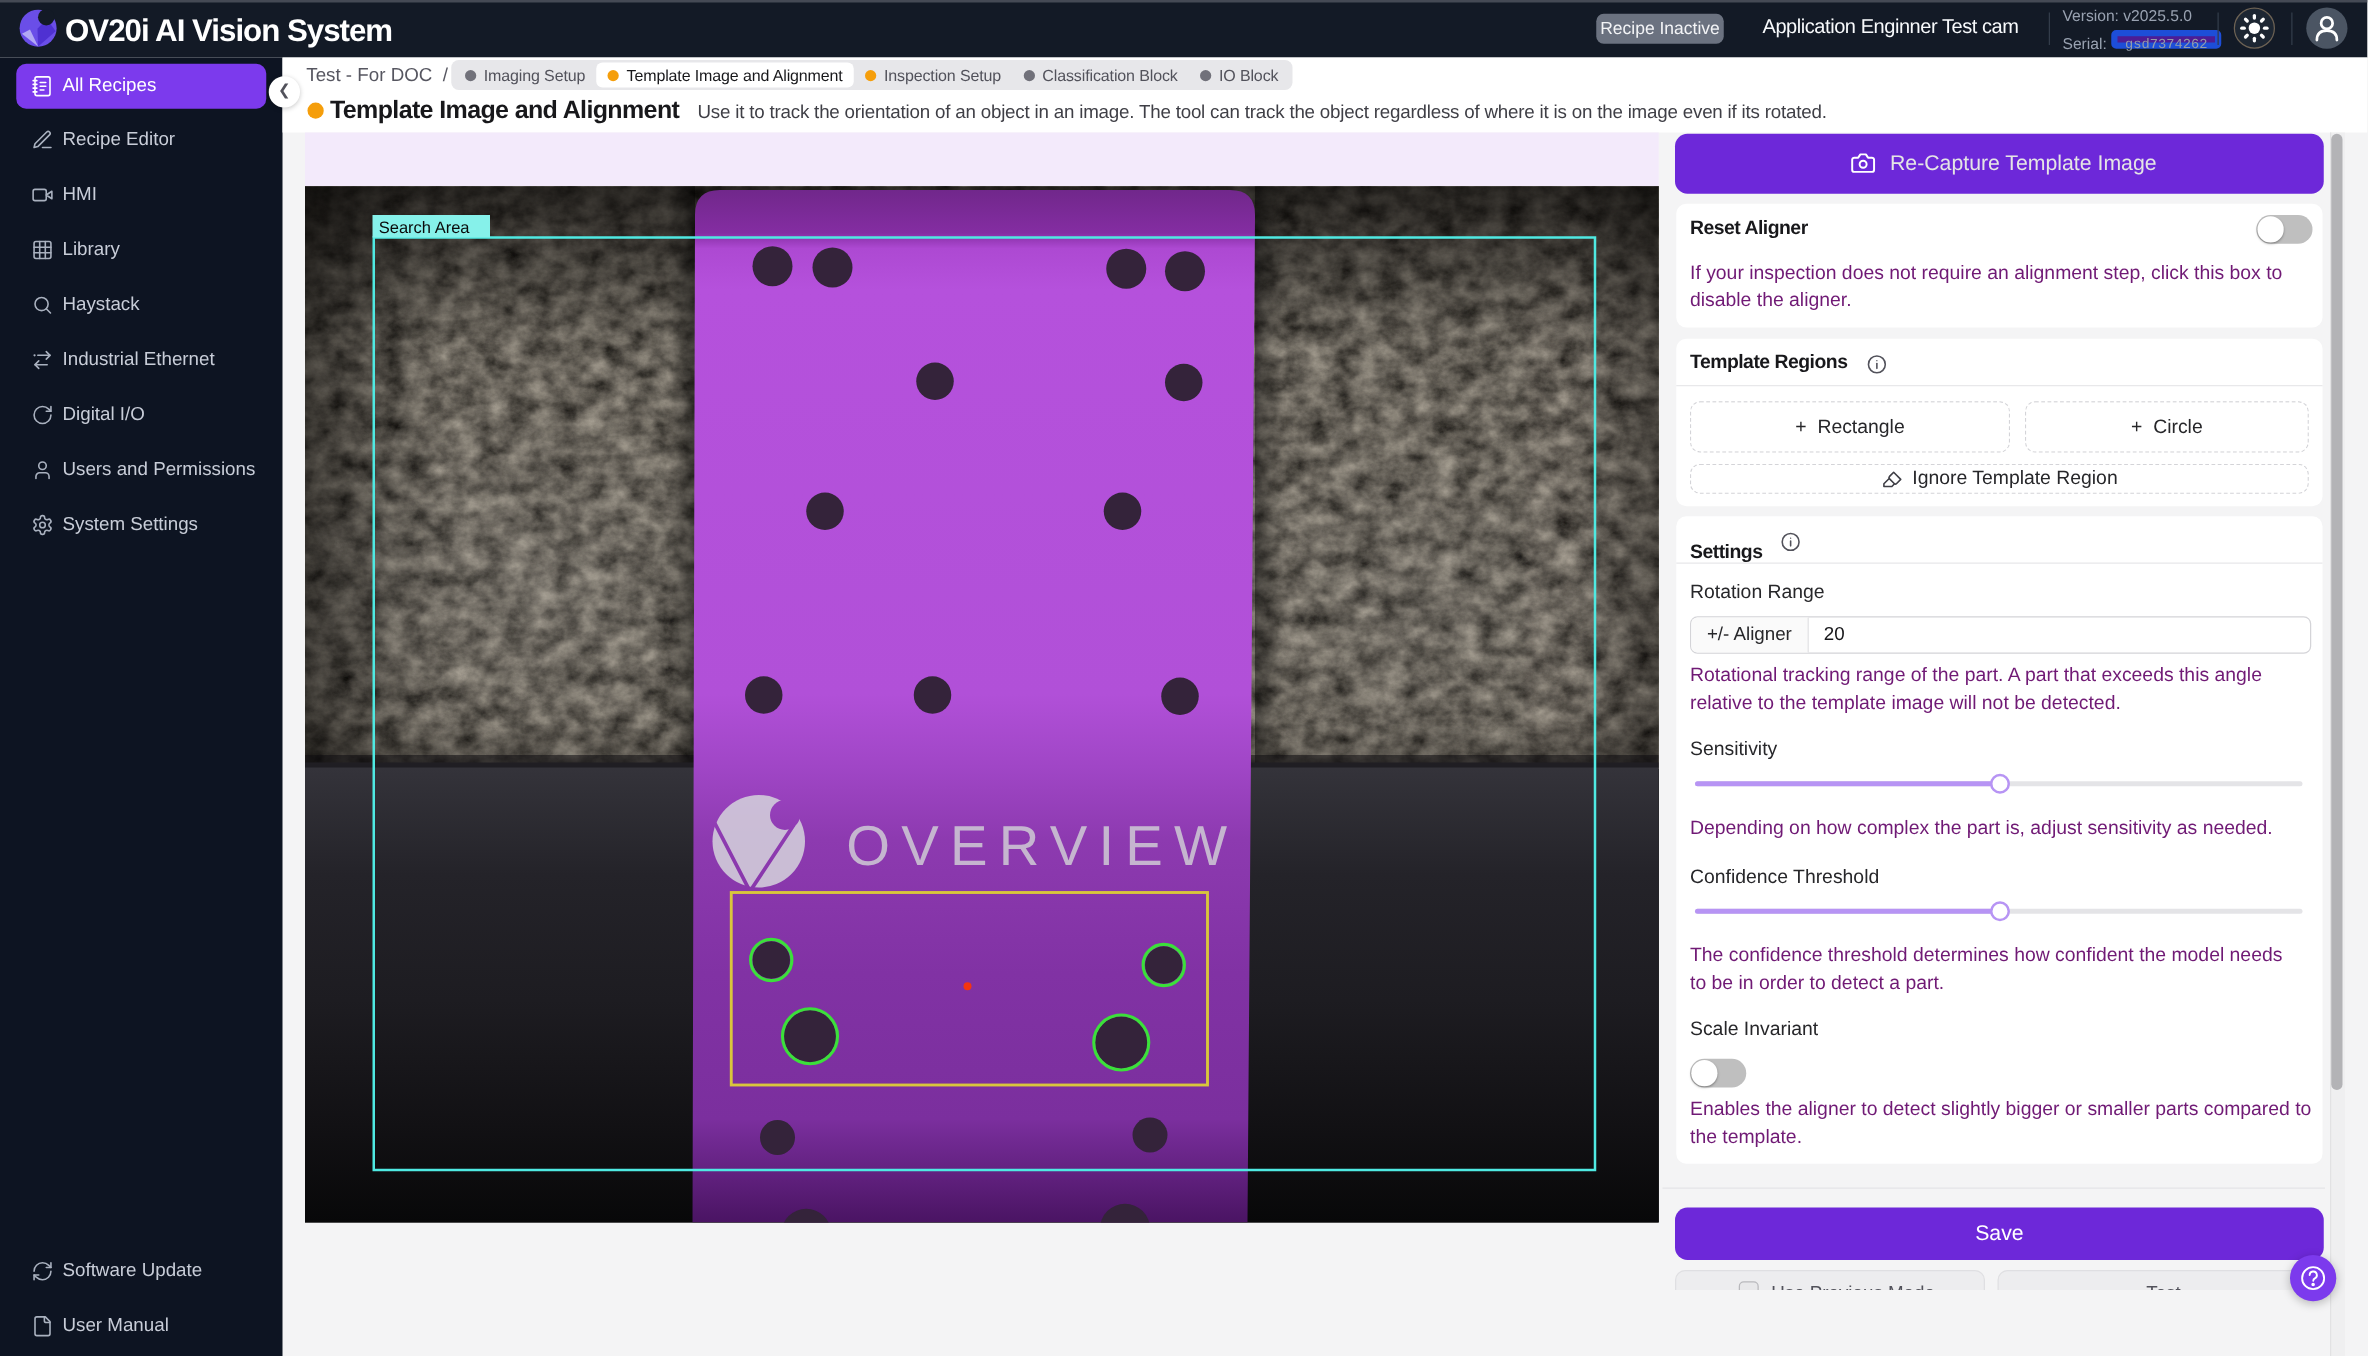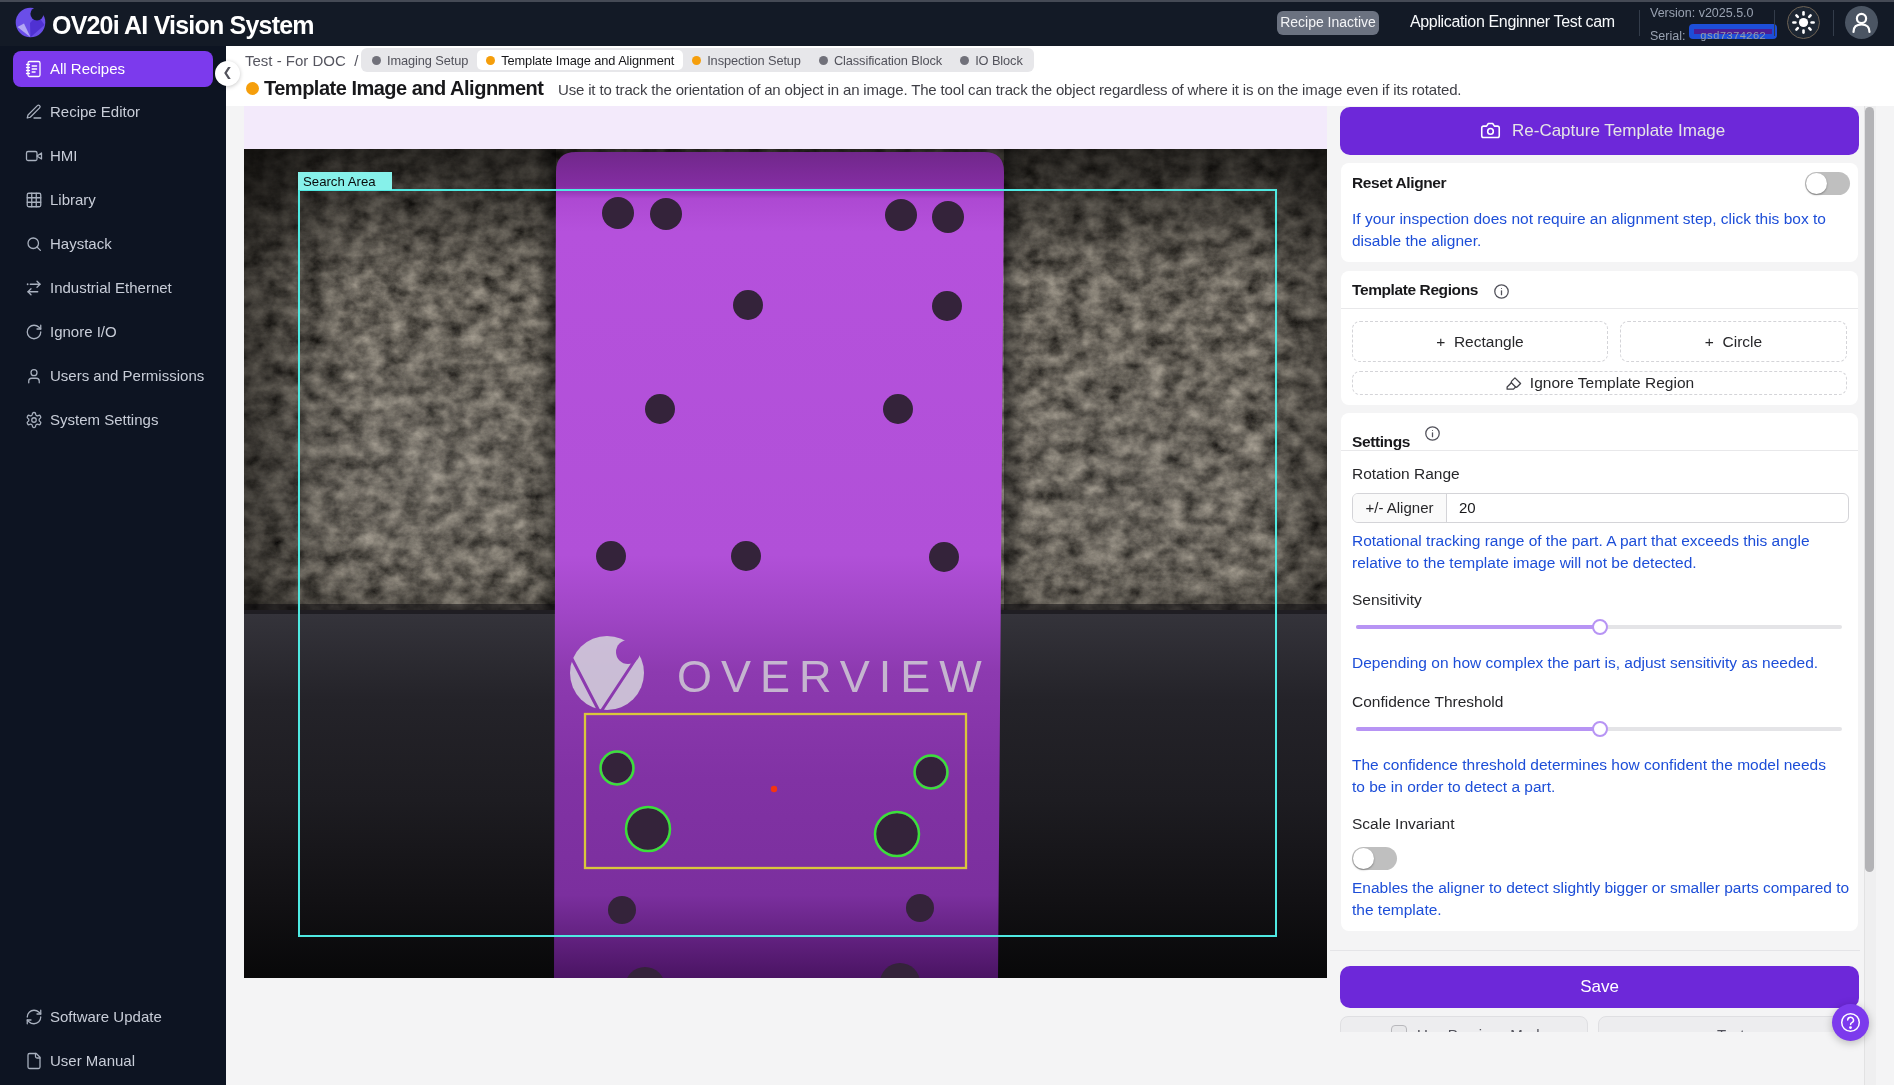--- a/index.html
+++ b/index.html
@@ -50,7 +50,7 @@
 
 .card { left:1341px; width:517px; background:#fff; border-radius:8px; }
 .cardtitle { font-size:15.5px; font-weight:bold; color:#18181b; letter-spacing:-0.4px; }
-.desc { color:#1d4ed8; font-size:15.5px; line-height:22px; }
+.desc { color:#701a75; font-size:15.5px; line-height:22px; }
 .label15 { font-size:15.5px; color:#27272a; }
 #recapture { left:1340px; top:107px; width:519px; height:48px; background:#6d28d9; border-radius:10px; color:#e5e5e5; font-size:17px; }
 #savebtn { left:1340px; top:966px; width:519px; height:42px; background:#6d28d9; border-radius:10px; color:#fff; font-size:17px; text-align:center; line-height:41px; }

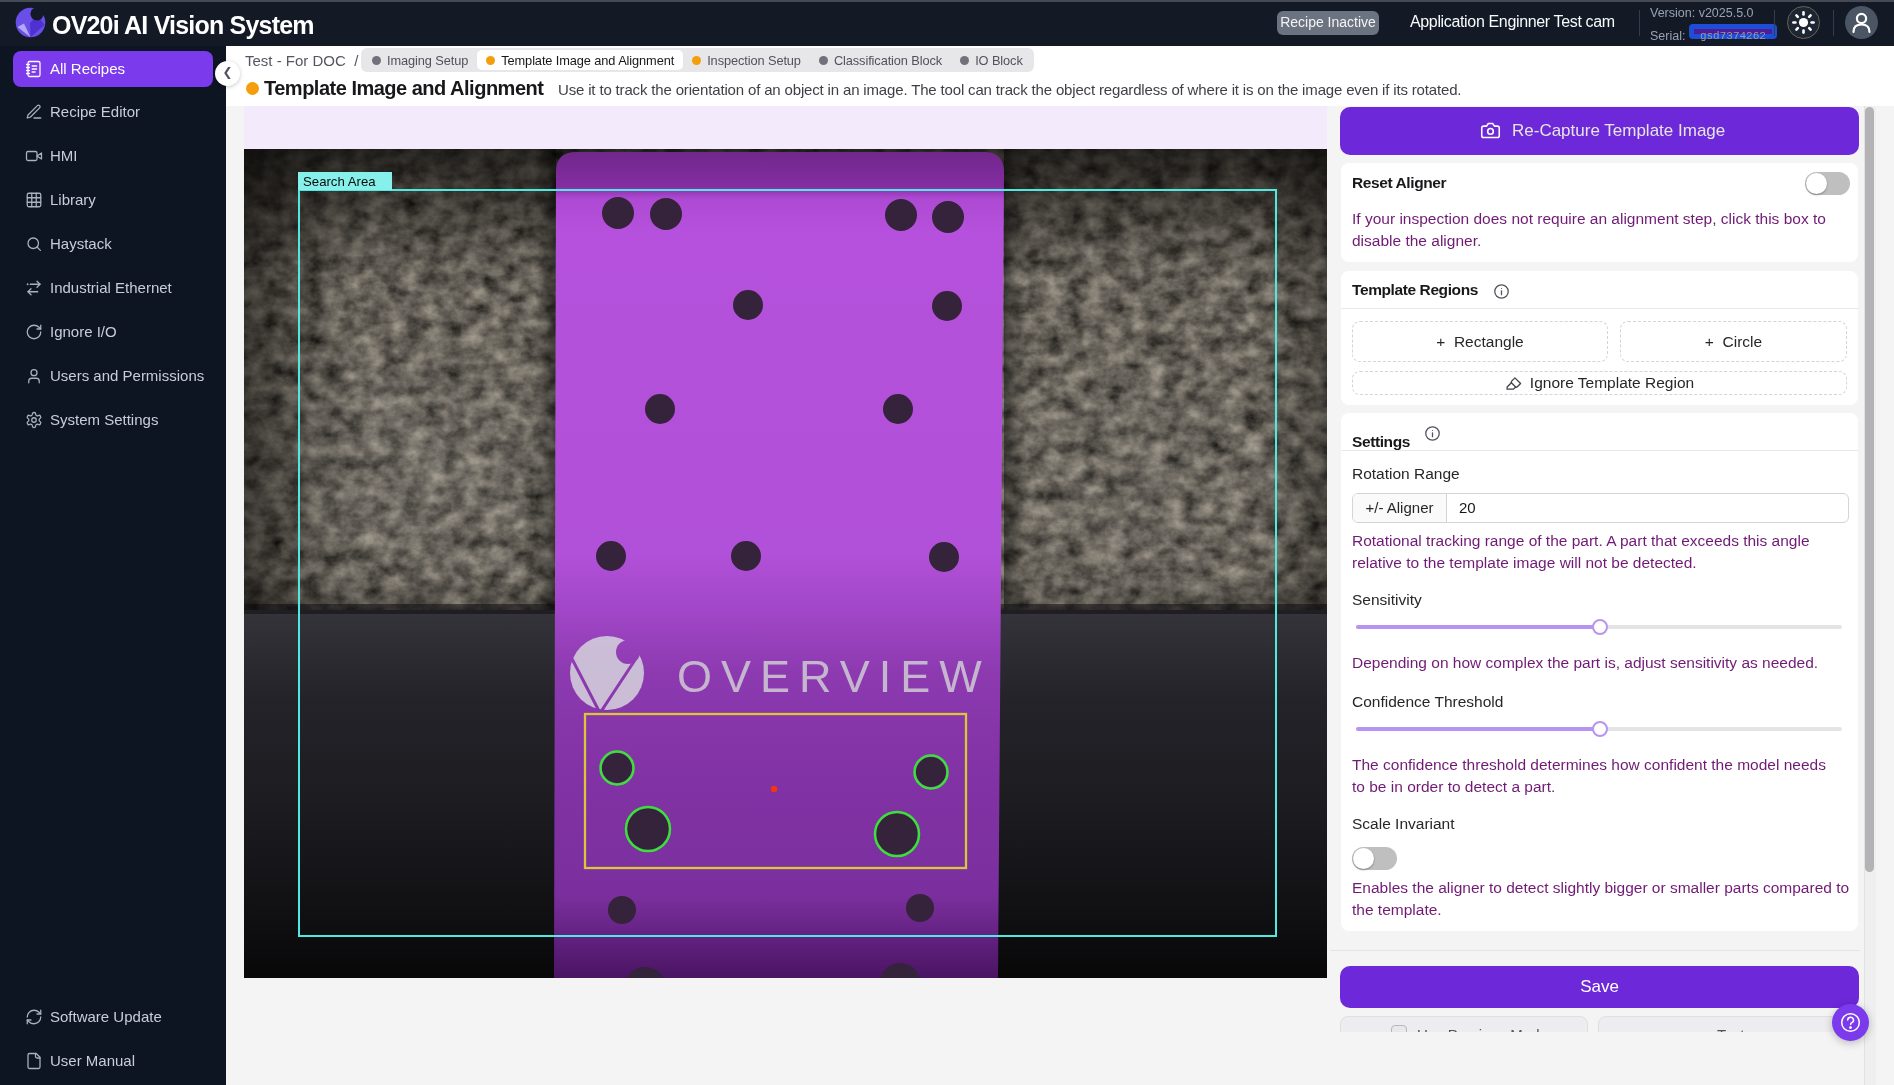--- a/index.html
+++ b/index.html
@@ -166,7 +166,7 @@
         <path d="M21 12a9 9 0 1 1-9-9c2.5 0 4.9 1 6.7 2.7L21 8"></path>
         <path d="M21 3v5h-5"></path>
       </svg></span>
-    <span class="nt">Ignore I/O</span>
+    <span class="nt">Digital I/O</span>
   </div>
 <div class="abs navitem" style="top:358px;">
     <span class="ni"><svg width="18" height="18" viewBox="0 0 24 24" fill="none" stroke="#a9b1bf" stroke-width="1.7" stroke-linecap="round" stroke-linejoin="round">

